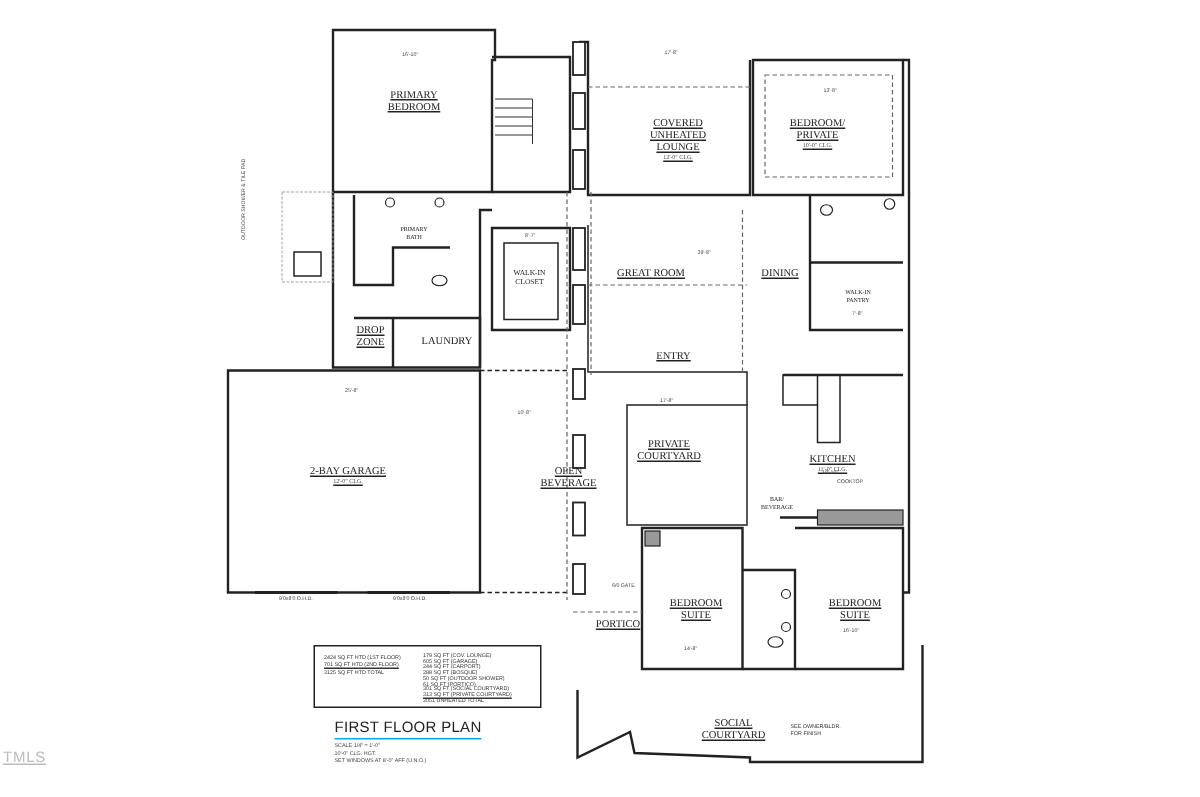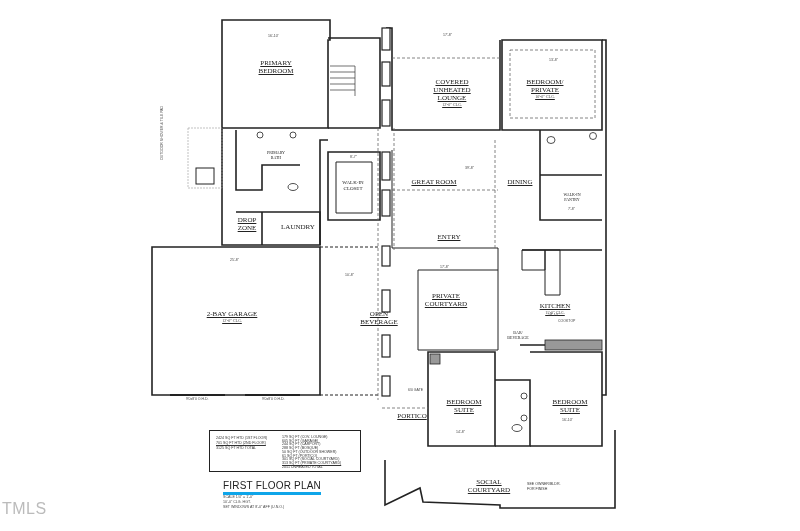--- a/index.html
+++ b/index.html
@@ -12,7 +12,7 @@
   .legend .col{position:absolute;top:5px;font-family:"Liberation Sans",sans-serif;font-size:3.6px;line-height:5px;color:#333;white-space:nowrap;}
   .legend .col.l{left:6px;}
   .legend .col.r{left:72px;}
-  .title{position:absolute;left:223px;top:480px;font-family:"Liberation Sans",sans-serif;font-size:10px;letter-spacing:0.2px;color:#222;border-bottom:3px solid #0ea5e9;padding-bottom:1px;}
+  .title{position:absolute;left:223px;top:480px;font-family:"Liberation Sans",sans-serif;font-size:10px;letter-spacing:0.2px;color:#222;border-bottom:1px solid #0ea5e9;padding-bottom:1px;}
   .notes{position:absolute;left:223px;top:495px;font-family:"Liberation Sans",sans-serif;font-size:3.6px;line-height:5px;color:#444;white-space:nowrap;}
   .mls{position:absolute;left:2px;top:500px;font-family:"Liberation Sans",sans-serif;font-size:16px;color:#bbb;letter-spacing:0.5px;}
   .courtyard-note{position:absolute;left:527px;top:482px;font-family:"Liberation Sans",sans-serif;font-size:3.6px;line-height:4.5px;color:#333;white-space:nowrap;}

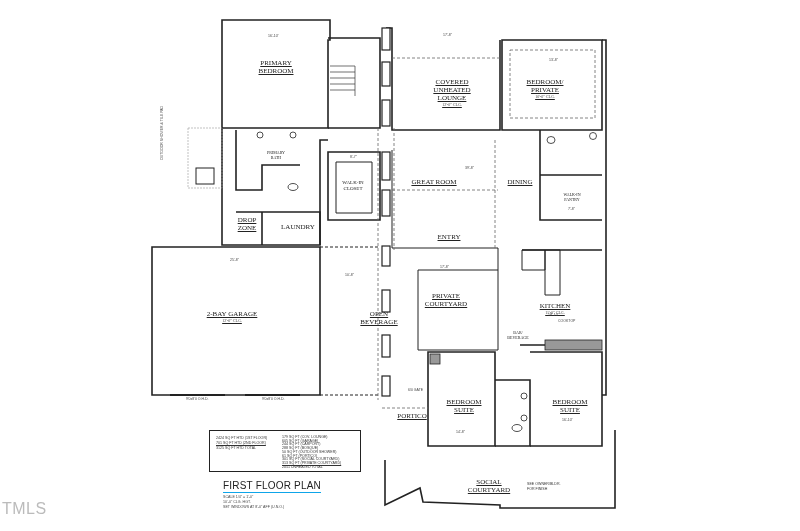--- a/index.html
+++ b/index.html
@@ -14,7 +14,7 @@
   .legend .col.r{left:72px;}
   .title{position:absolute;left:223px;top:480px;font-family:"Liberation Sans",sans-serif;font-size:10px;letter-spacing:0.2px;color:#222;border-bottom:1px solid #0ea5e9;padding-bottom:1px;}
   .notes{position:absolute;left:223px;top:495px;font-family:"Liberation Sans",sans-serif;font-size:3.6px;line-height:5px;color:#444;white-space:nowrap;}
-  .mls{position:absolute;left:2px;top:500px;font-family:"Liberation Sans",sans-serif;font-size:16px;color:#bbb;letter-spacing:0.5px;}
+  .mls{position:absolute;left:2px;top:500px;font-family:"Liberation Sans",sans-serif;font-size:10px;color:#bbb;letter-spacing:0.5px;text-decoration:underline;}
   .courtyard-note{position:absolute;left:527px;top:482px;font-family:"Liberation Sans",sans-serif;font-size:3.6px;line-height:4.5px;color:#333;white-space:nowrap;}
 </style>
 </head>

